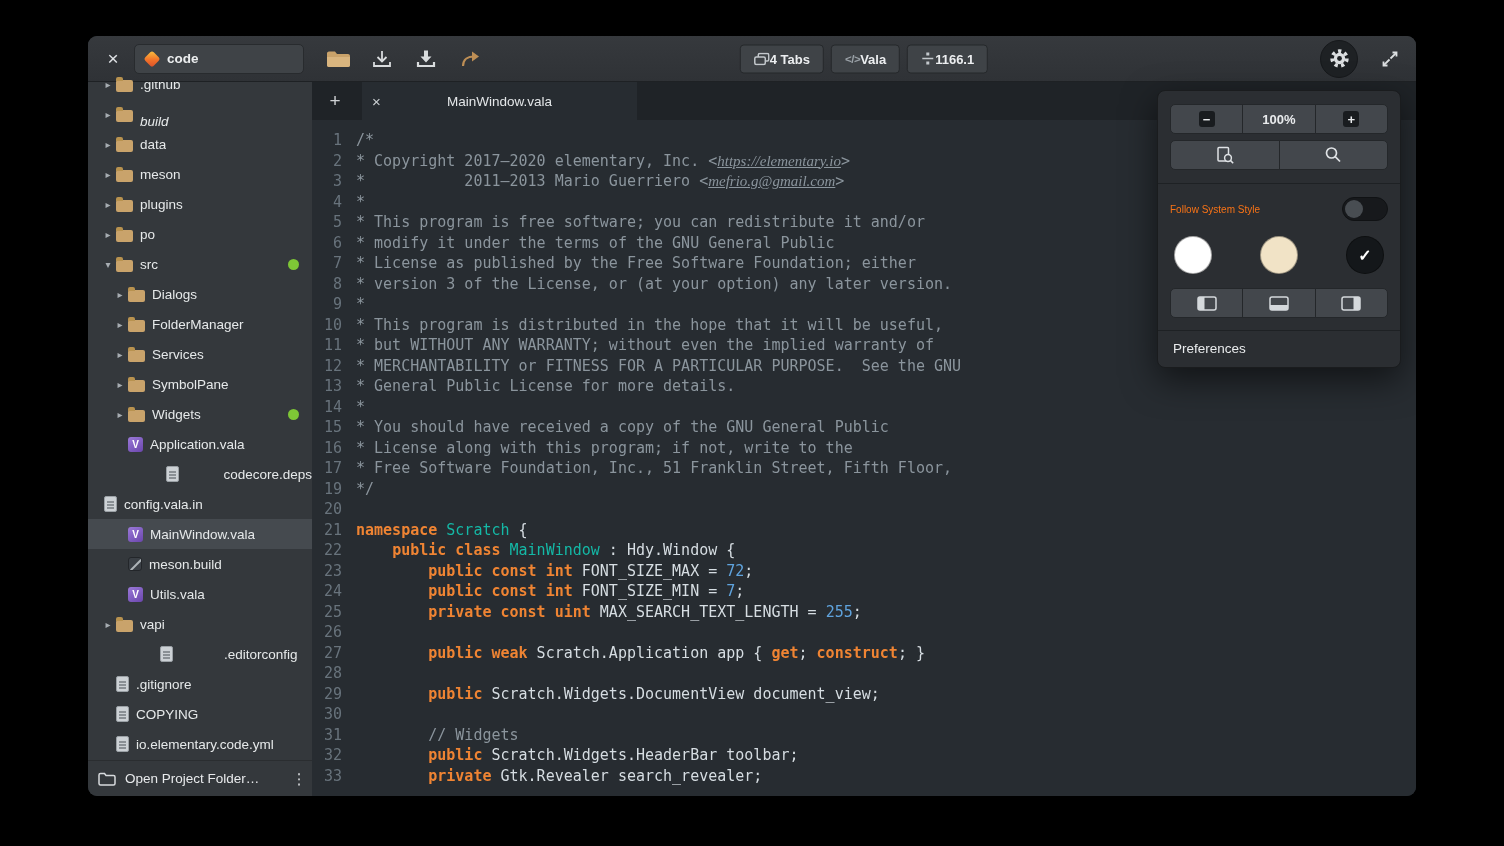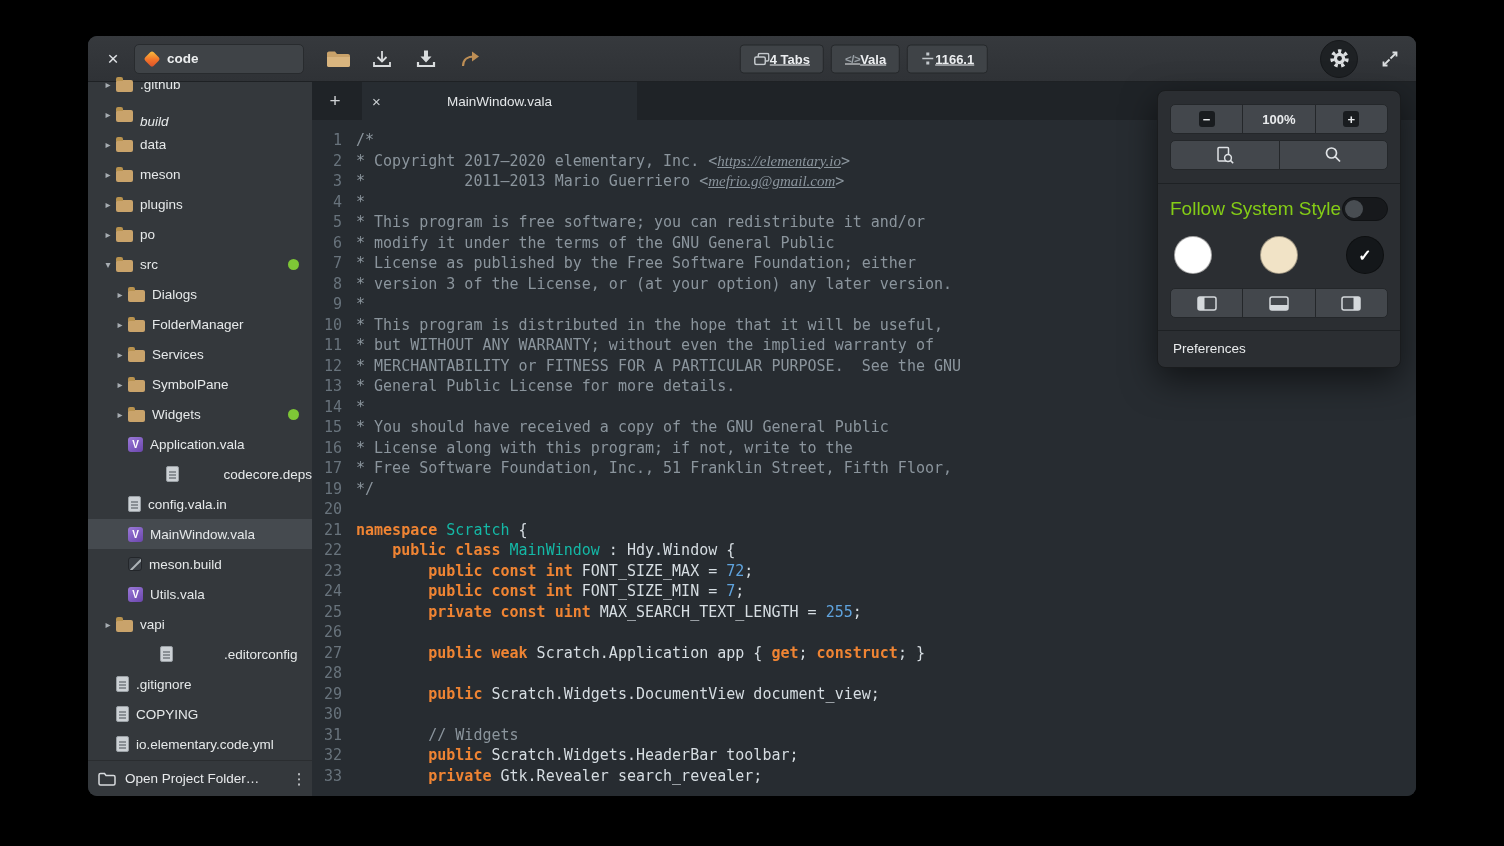--- a/index.html
+++ b/index.html
@@ -28,7 +28,7 @@
                display:flex; gap:7px; }
   .hb-btn { height:29px; display:flex; align-items:center; gap:0; padding:0 13px;
             background:#3f4347; border:1px solid #25282b; border-radius:4px;
-            color:#eceef0; font-size:13px; font-weight:bold; cursor:pointer;text-decoration:underline; }
+            color:#eceef0; font-size:13px; font-weight:bold; cursor:pointer; }
   .lang-glyph { color:#9aa1a7; font-size:11.5px; font-weight:bold; letter-spacing:-.5px; }
   .hb-right { position:absolute; right:10px; top:50%; transform:translateY(-50%);
               display:flex; align-items:center; gap:16px; }

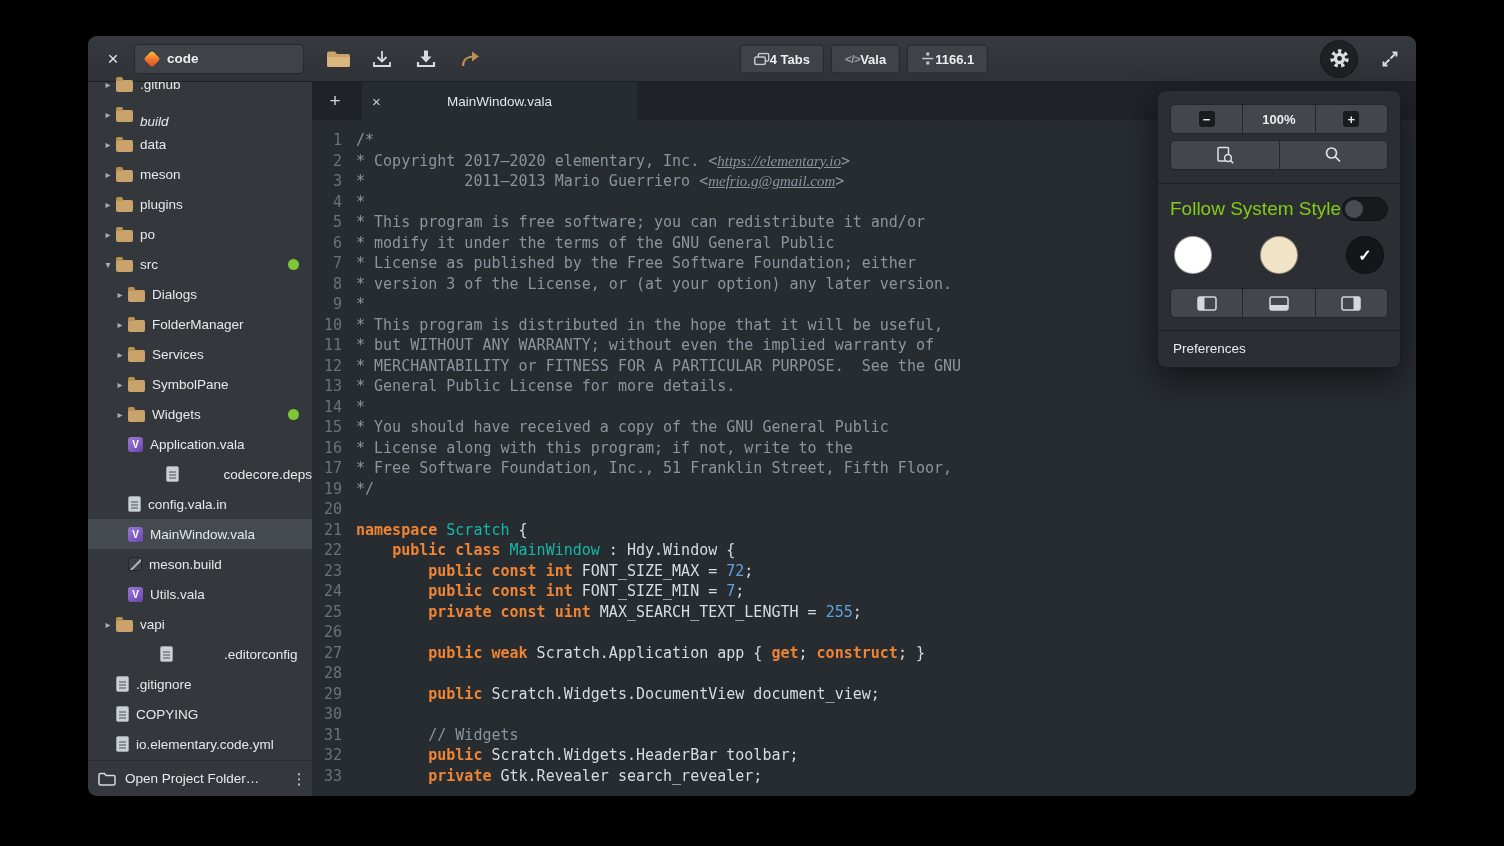--- a/index.html
+++ b/index.html
@@ -105,7 +105,7 @@
   .find-row { margin-top:6px; }
   .pop-sep { margin:13px -12px 0; border-top:1px solid #1e2124; }
   .follow-row { margin-top:13px; display:flex; align-items:center; justify-content:space-between;
-                color:#84cc16; font-size:19px; }
+                color:#f97316; font-size:10px; }
   .switch { position:relative; width:46px; height:24px; border-radius:12px; background:#17191c;
             border:1px solid #101214; cursor:pointer; flex:none; display:inline-block; }
   .knob { position:absolute; left:2px; top:2px; width:18px; height:18px; border-radius:50%;

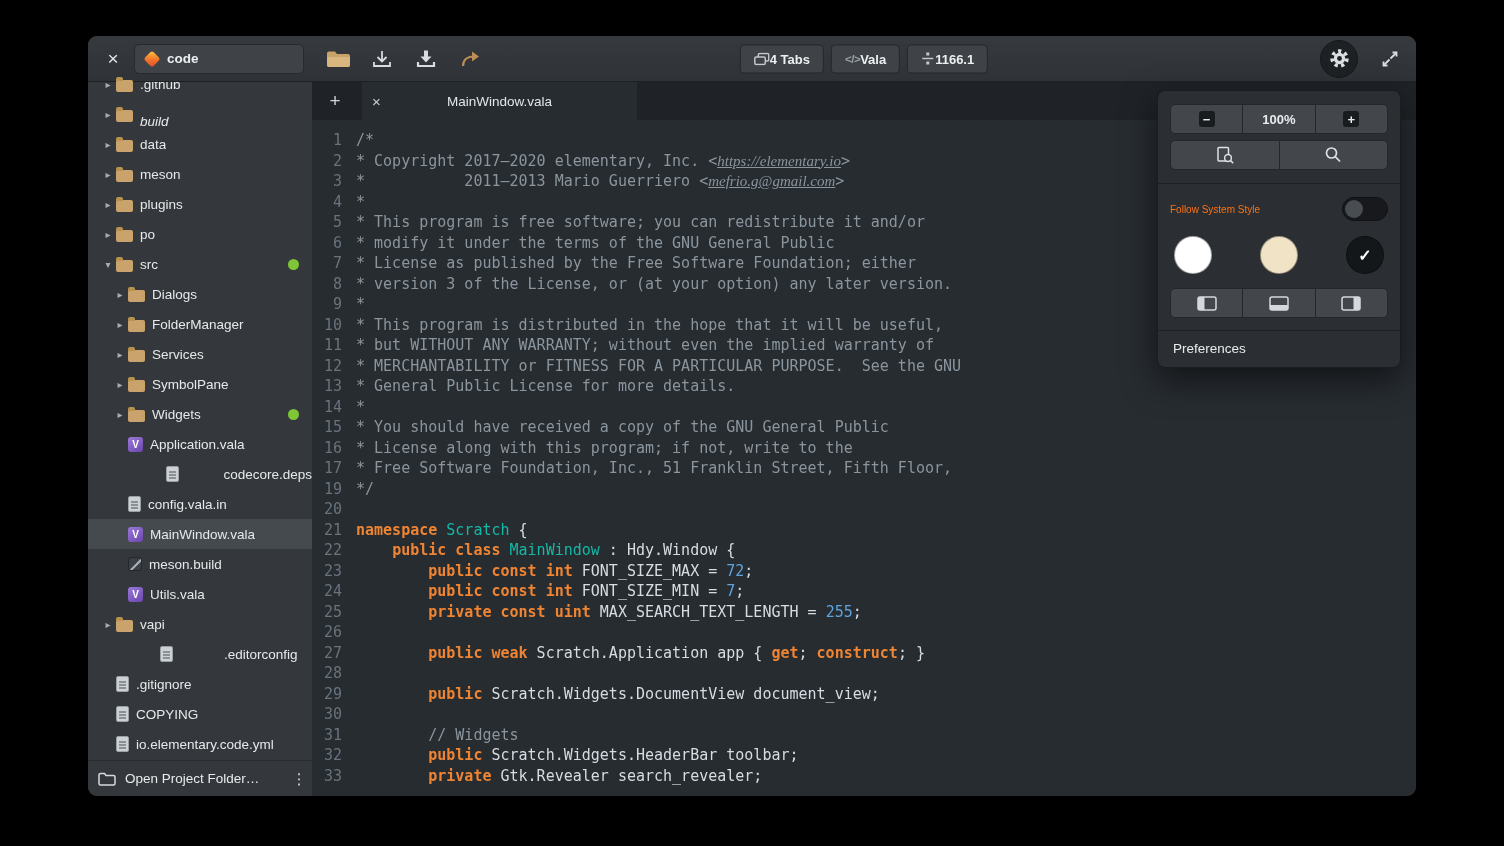--- a/index.html
+++ b/index.html
@@ -298,7 +298,7 @@
               <span class="tree-ico file"></span>
               <span class="tree-label">codecore.deps</span>
             </div>
-            <div class="tree-row" style="padding-left: 24px;">
+            <div class="tree-row" style="">
               <span class="disc"></span>
               <span class="tree-ico file"></span>
               <span class="tree-label">config.vala.in</span>

